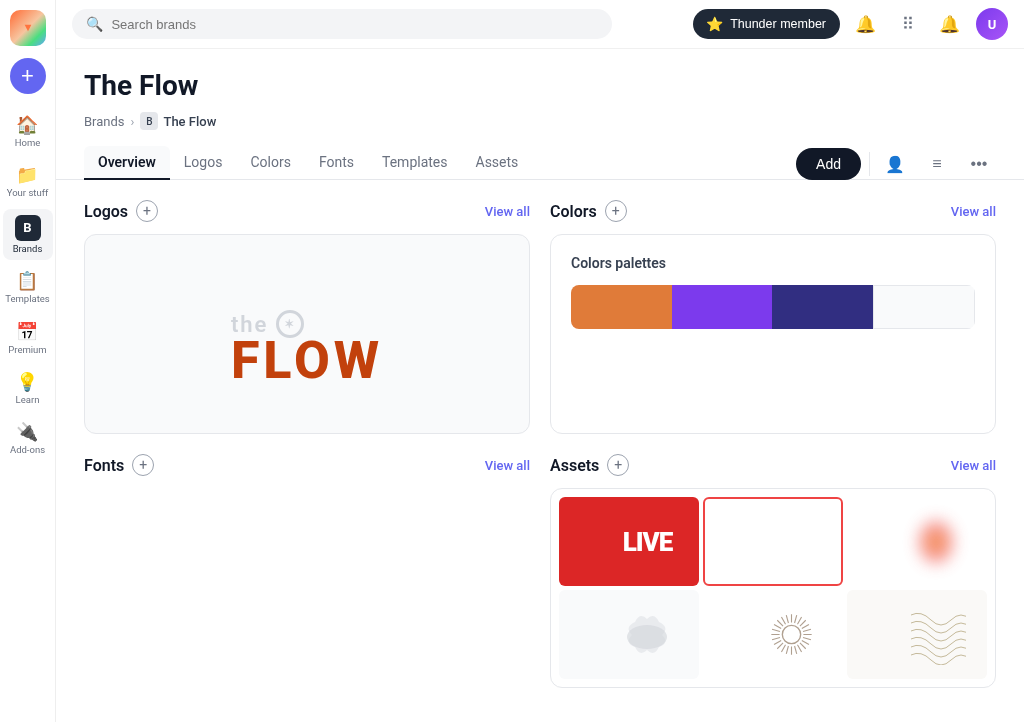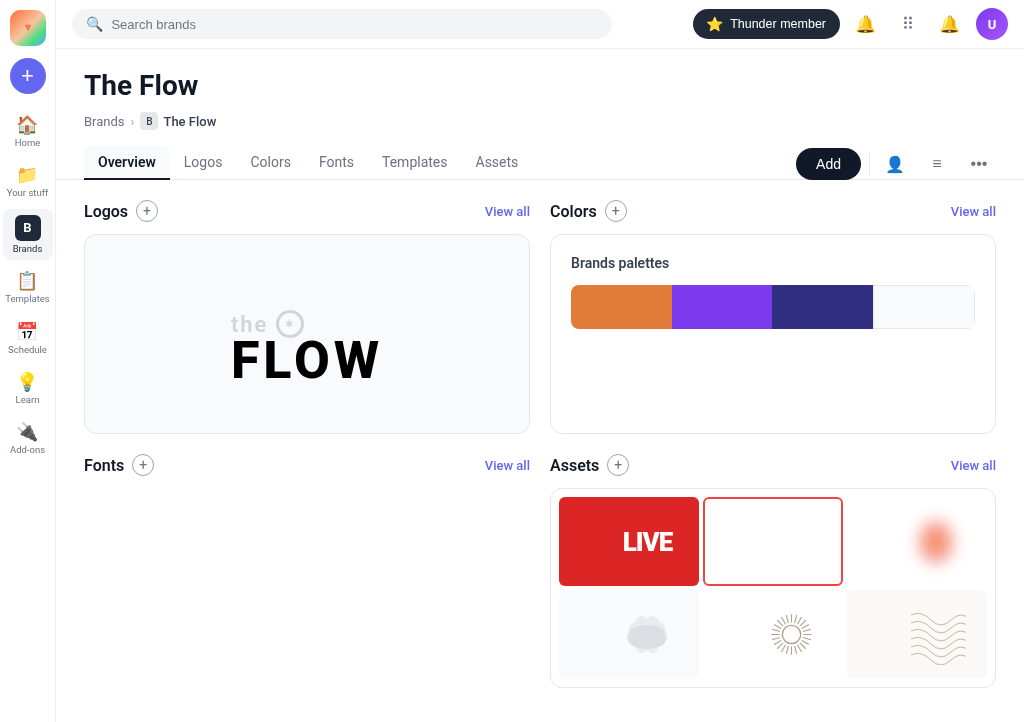--- a/index.html
+++ b/index.html
@@ -551,7 +551,7 @@
         <span class="view-all-link">View all</span>
       </div>
       <div class="colors-card">
-        <div class="color-palettes-title">Brands palettes</div>
+        <div class="color-palettes-title">Colors palettes</div>
         <div class="color-palette-bar">
           <div class="color-swatch" style="background:#e07b39;"></div>
           <div class="color-swatch" style="background:#7c3aed;"></div>

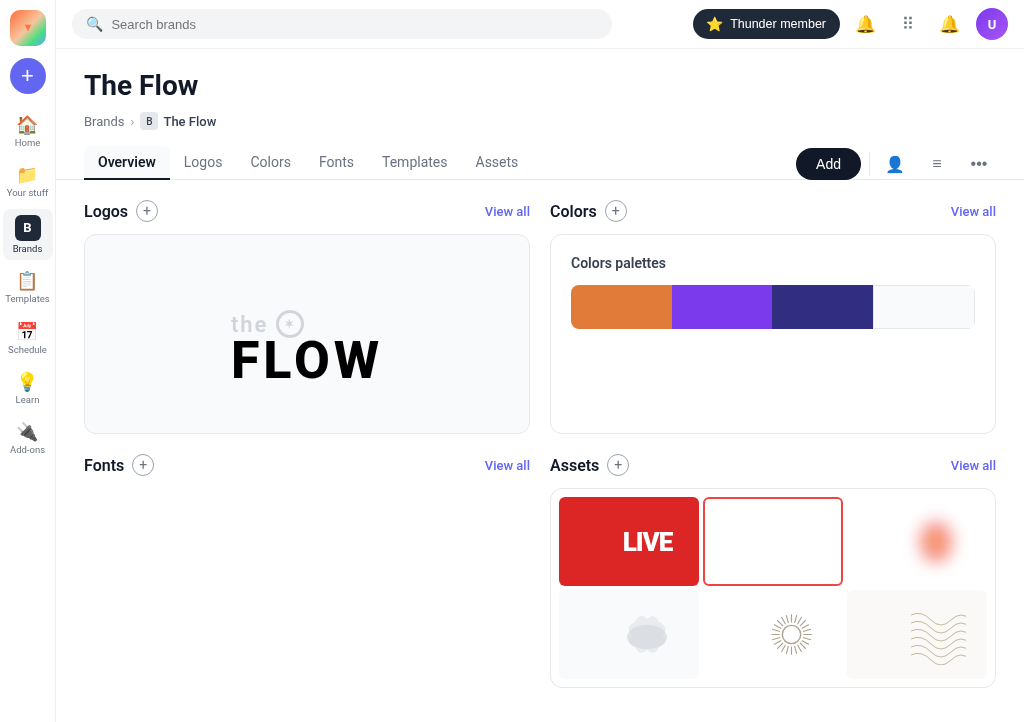--- a/index.html
+++ b/index.html
@@ -437,7 +437,7 @@
   </div>
   <div class="sidebar-item">
     <span class="sidebar-item-icon">📅</span>
-    <span class="sidebar-item-label">Schedule</span>
+    <span class="sidebar-item-label">Premium</span>
   </div>
   <div class="sidebar-item">
     <span class="sidebar-item-icon">💡</span>

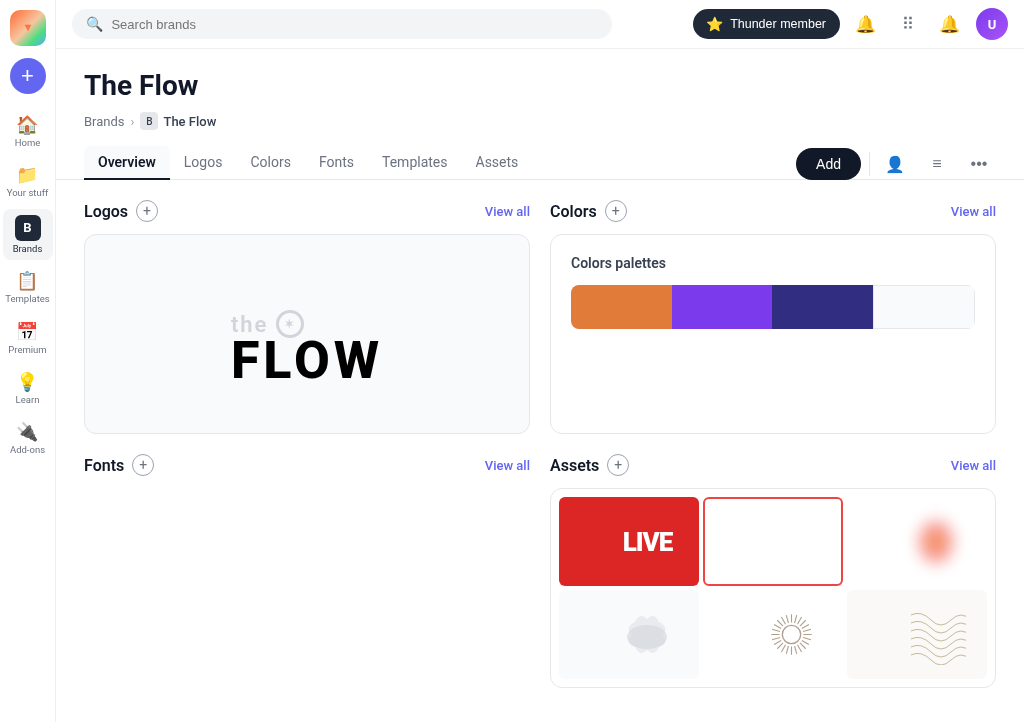--- a/index.html
+++ b/index.html
@@ -294,7 +294,7 @@
       font-size: 52px;
       font-weight: 800;
       letter-spacing: 4px;
-      color: #000000;
+      color: #c2410c;
       margin-top: -8px;
     }
 

